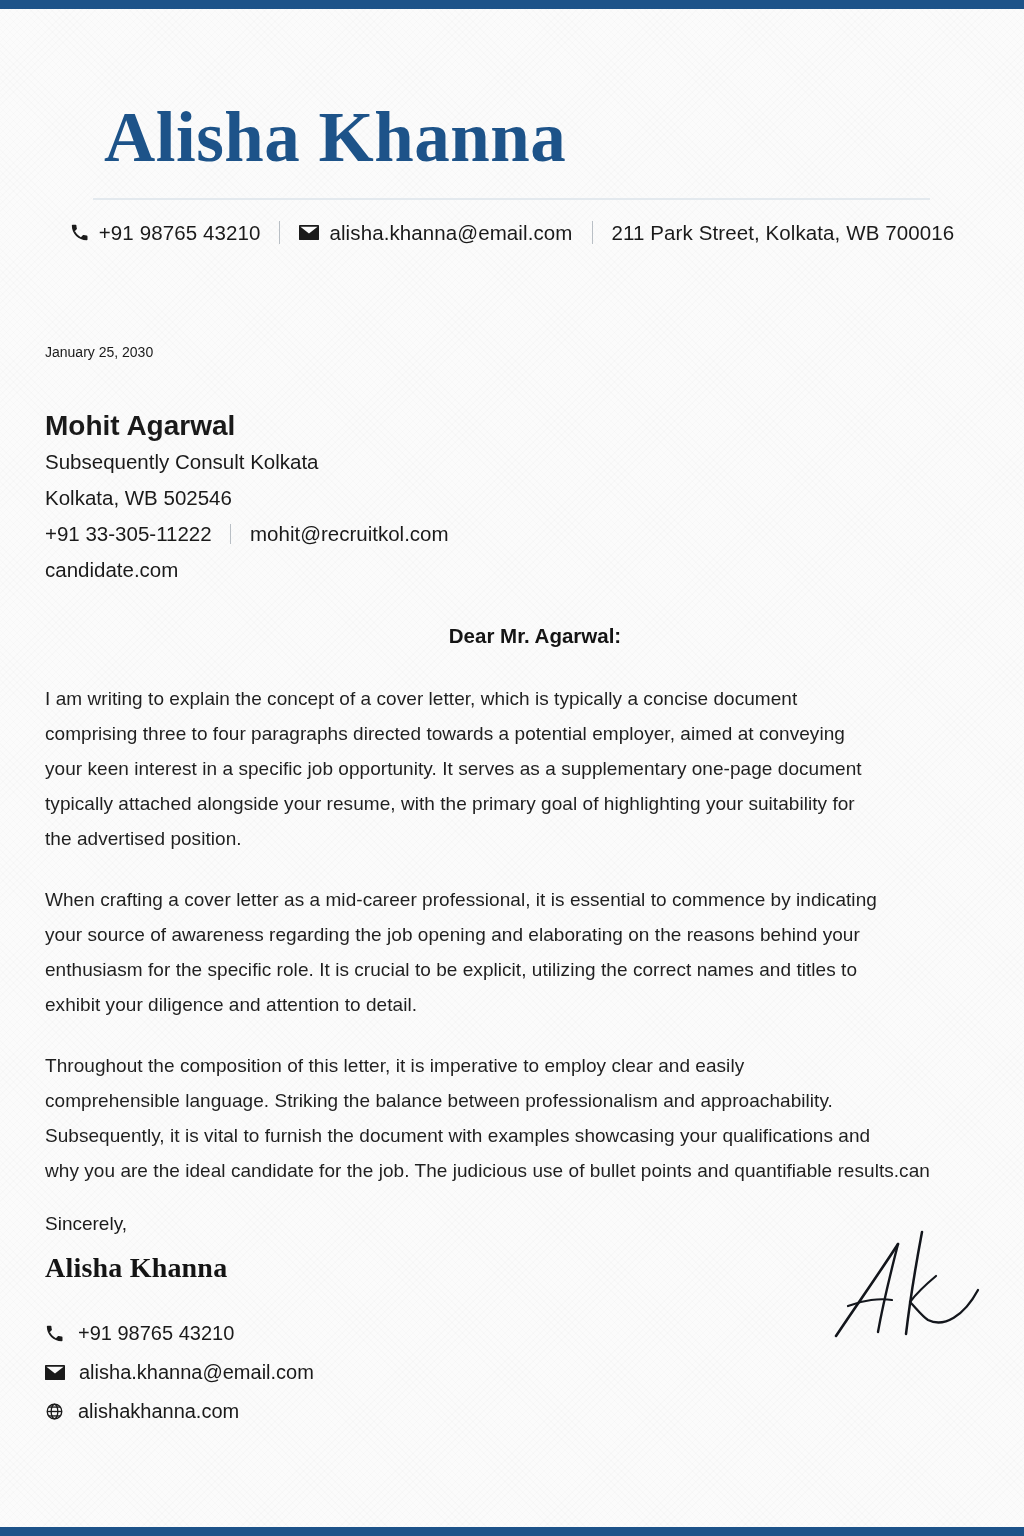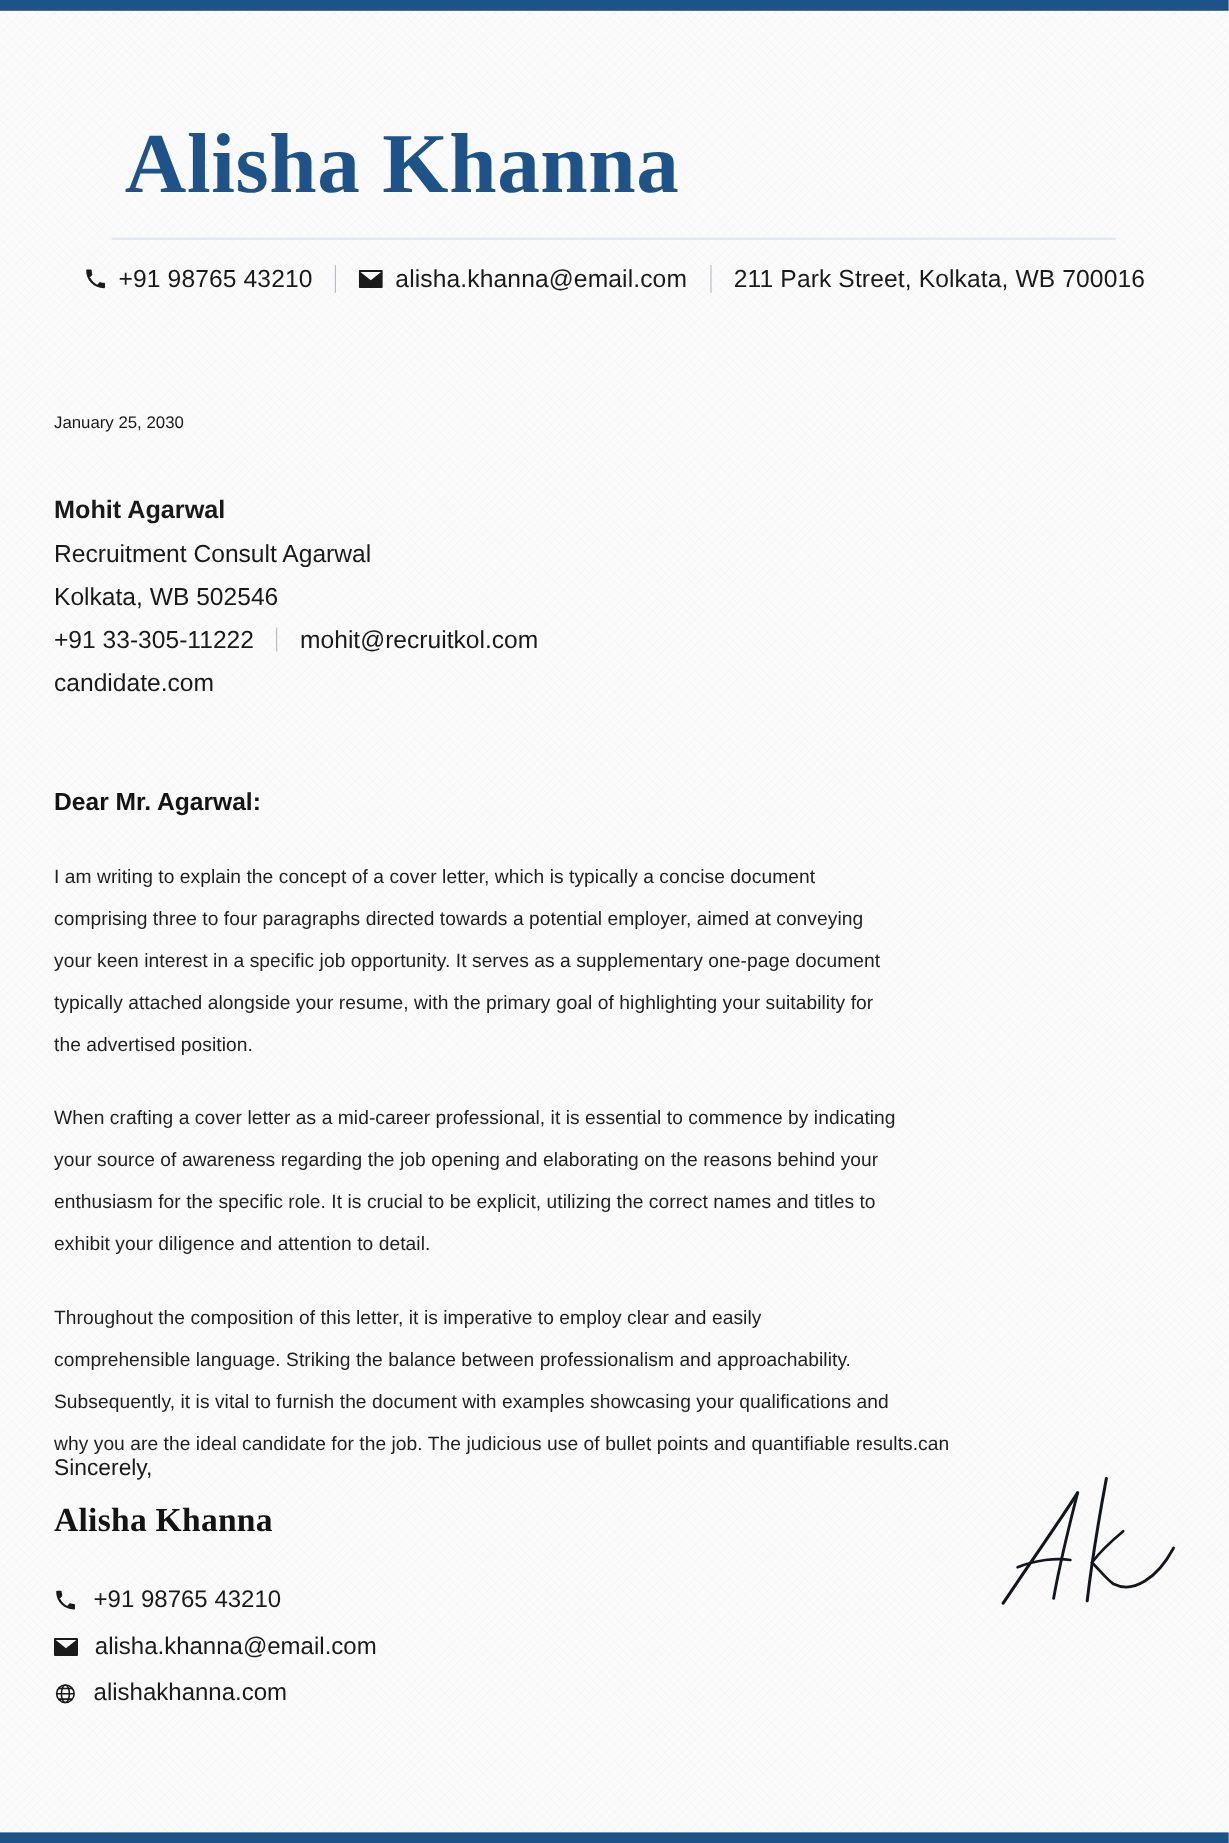--- a/index.html
+++ b/index.html
@@ -123,7 +123,7 @@
   }
   #recipient-block .r-name {
     font-weight: 700;
-    font-size: 21px;
+    font-size: 28px;
   }
   #recipient-block .r-sep {
     display: inline-block;

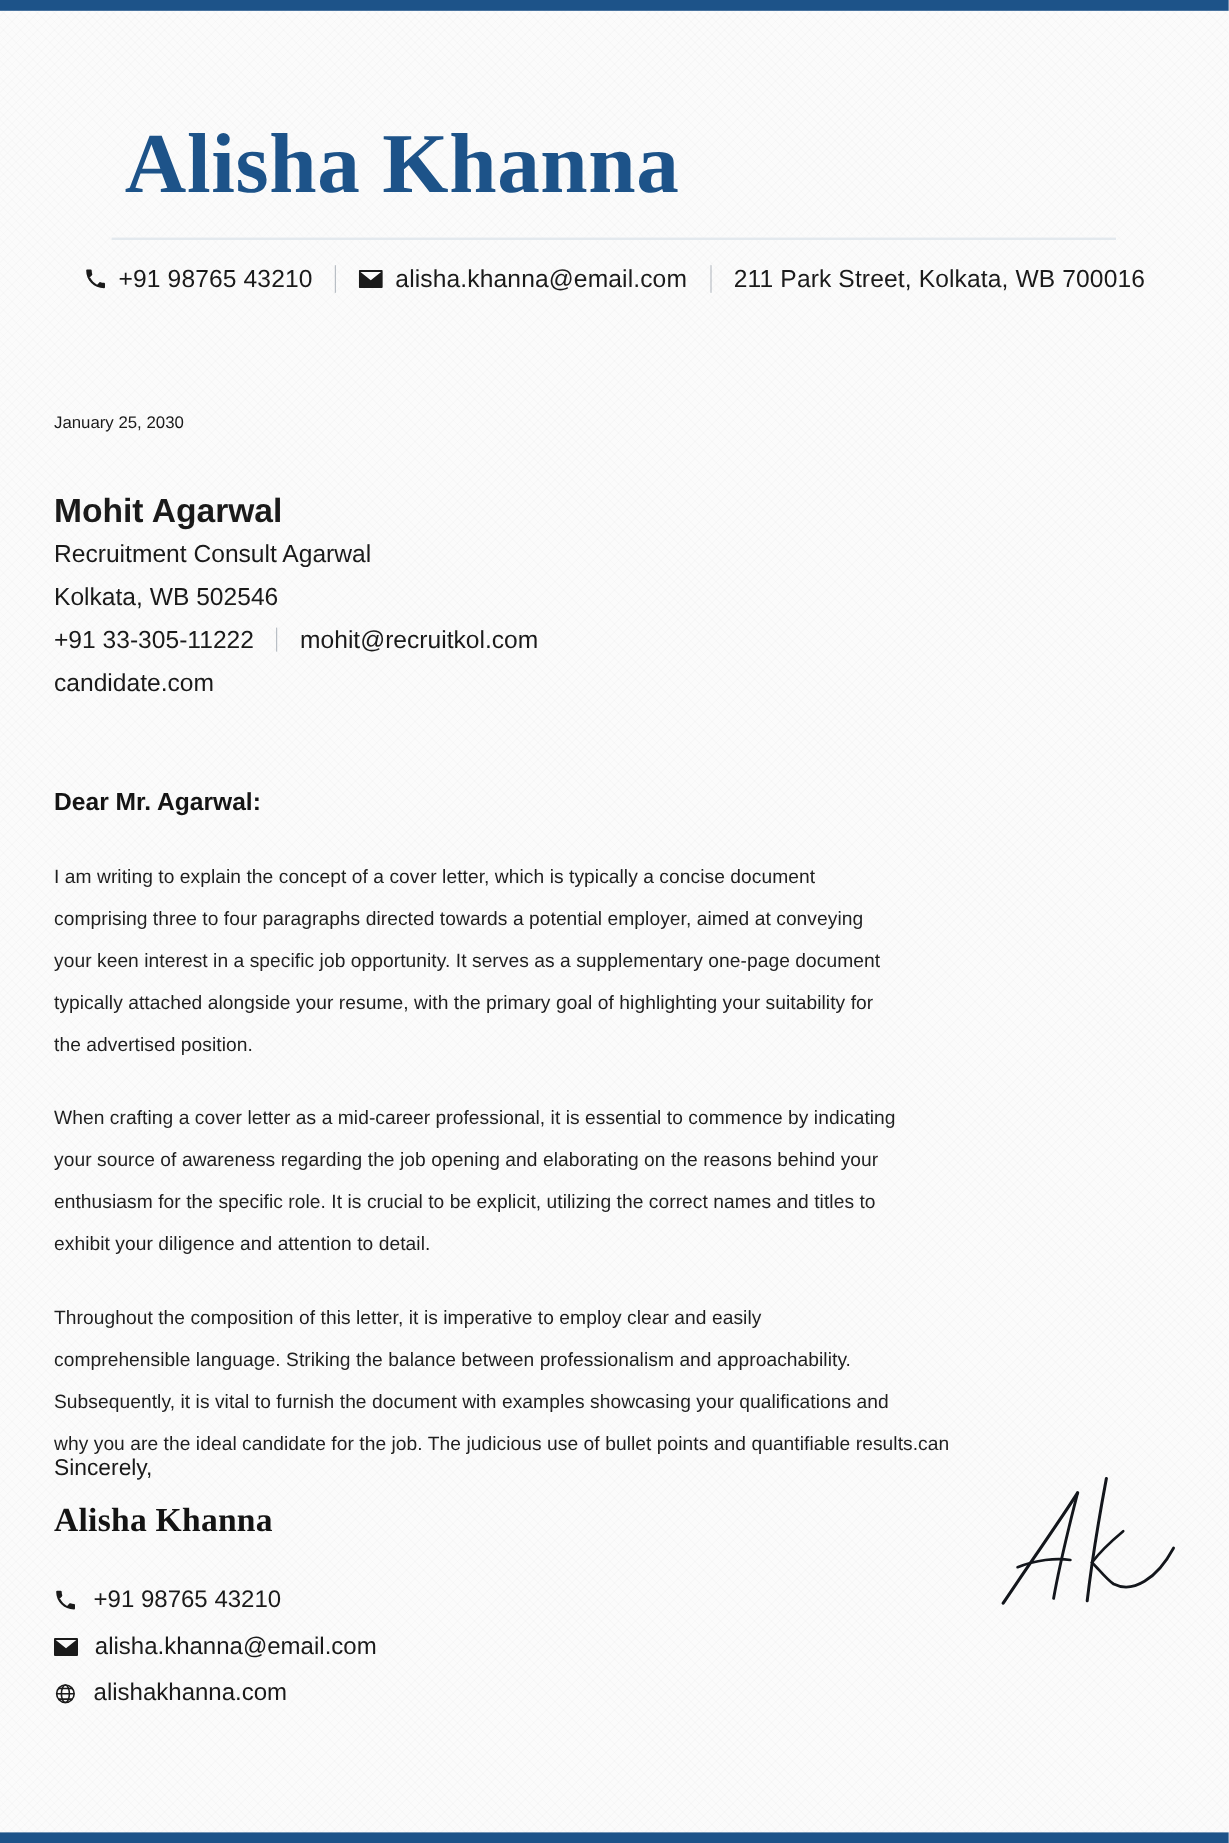--- a/index.html
+++ b/index.html
@@ -246,7 +246,7 @@
 
     <div id="recipient-block">
       <div class="r-line r-name">Mohit Agarwal</div>
-      <div class="r-line">Recruitment Consult Agarwal</div>
+      <div class="r-line">Subsequently Consult Kolkata</div>
       <div class="r-line">Kolkata, WB 502546</div>
       <div class="r-line">
         <span>+91 33-305-11222</span>

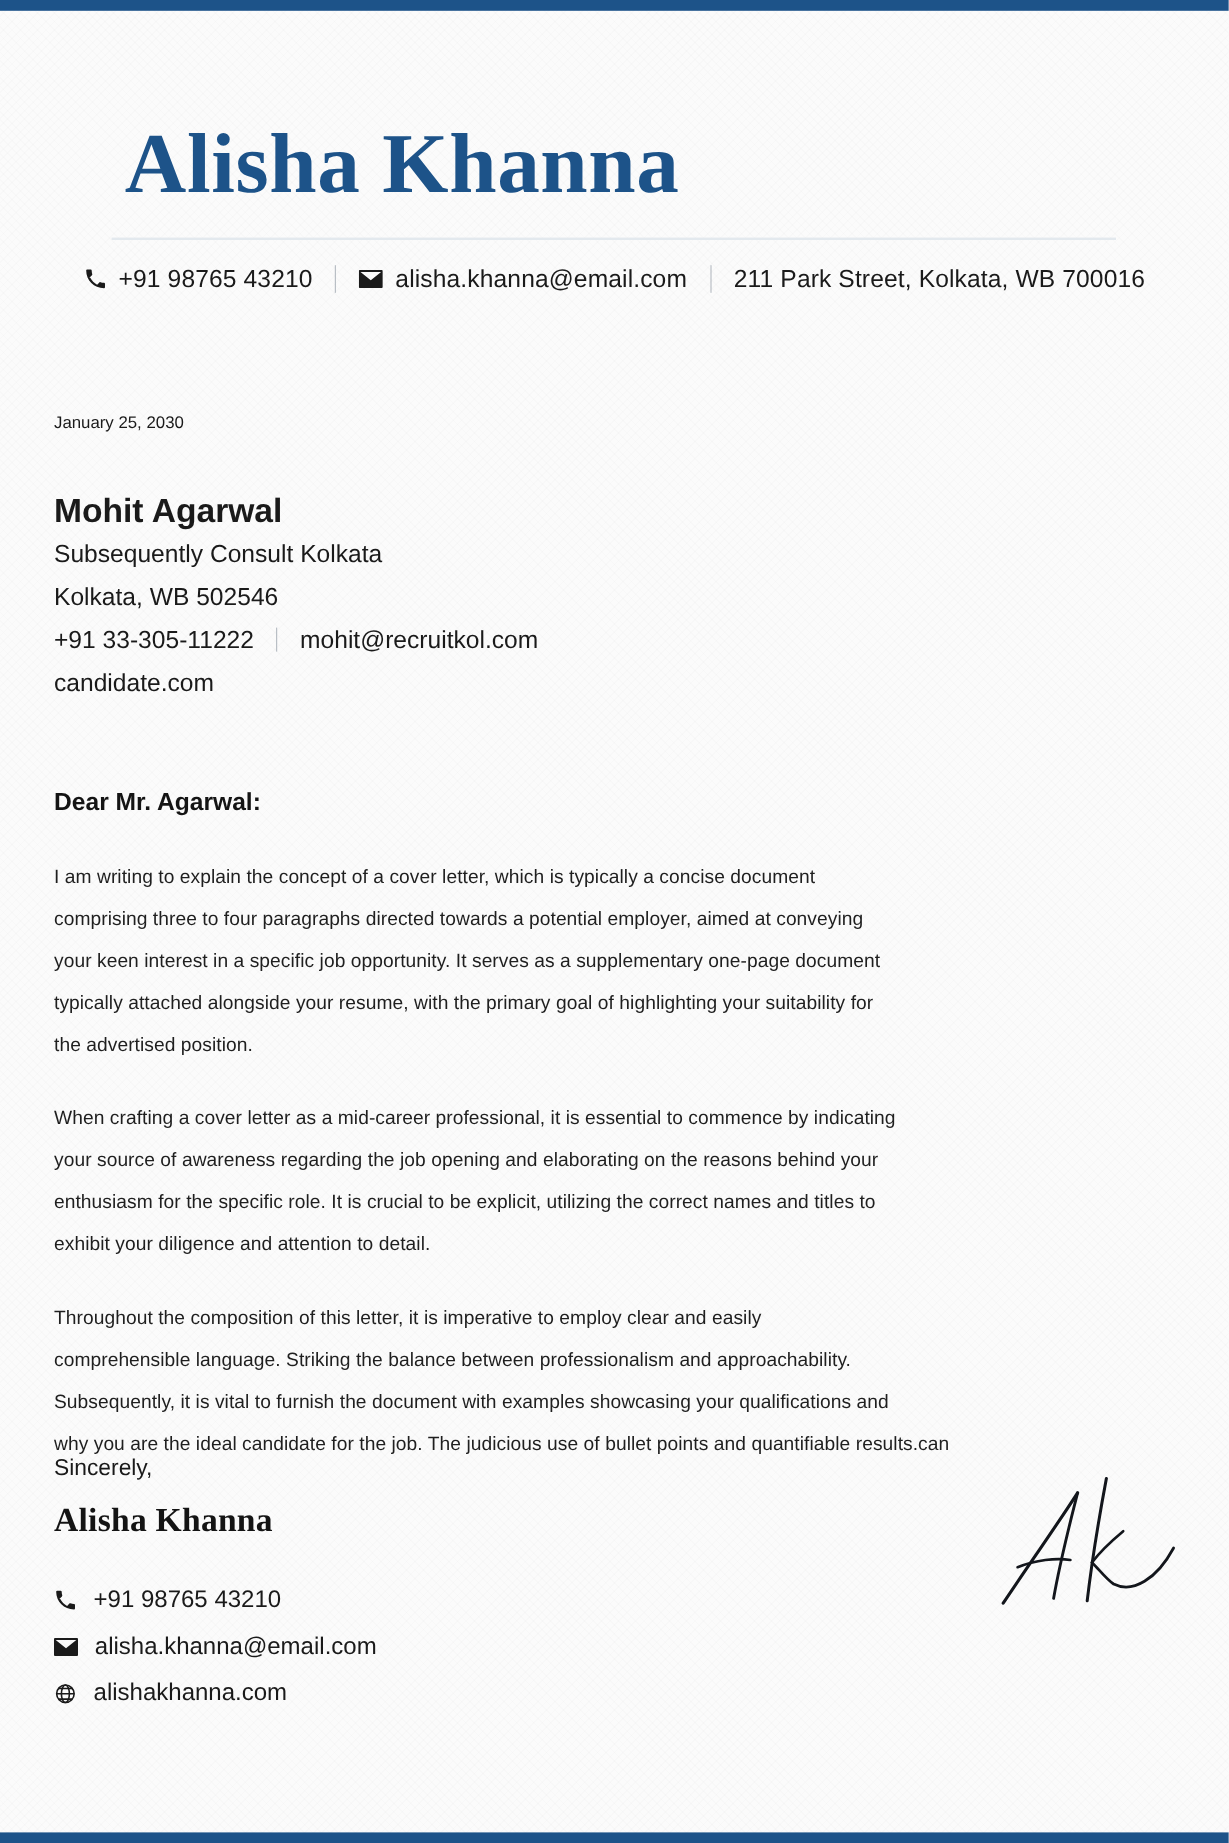--- a/index.html
+++ b/index.html
@@ -135,10 +135,11 @@
   }
 
   #salutation {
-    margin-top: 69px;
+    margin-top: 36px;
     font-size: 20.5px;
     font-weight: 700;
     color: #141414;
+    text-align: center;
   }
 
   .paragraph {

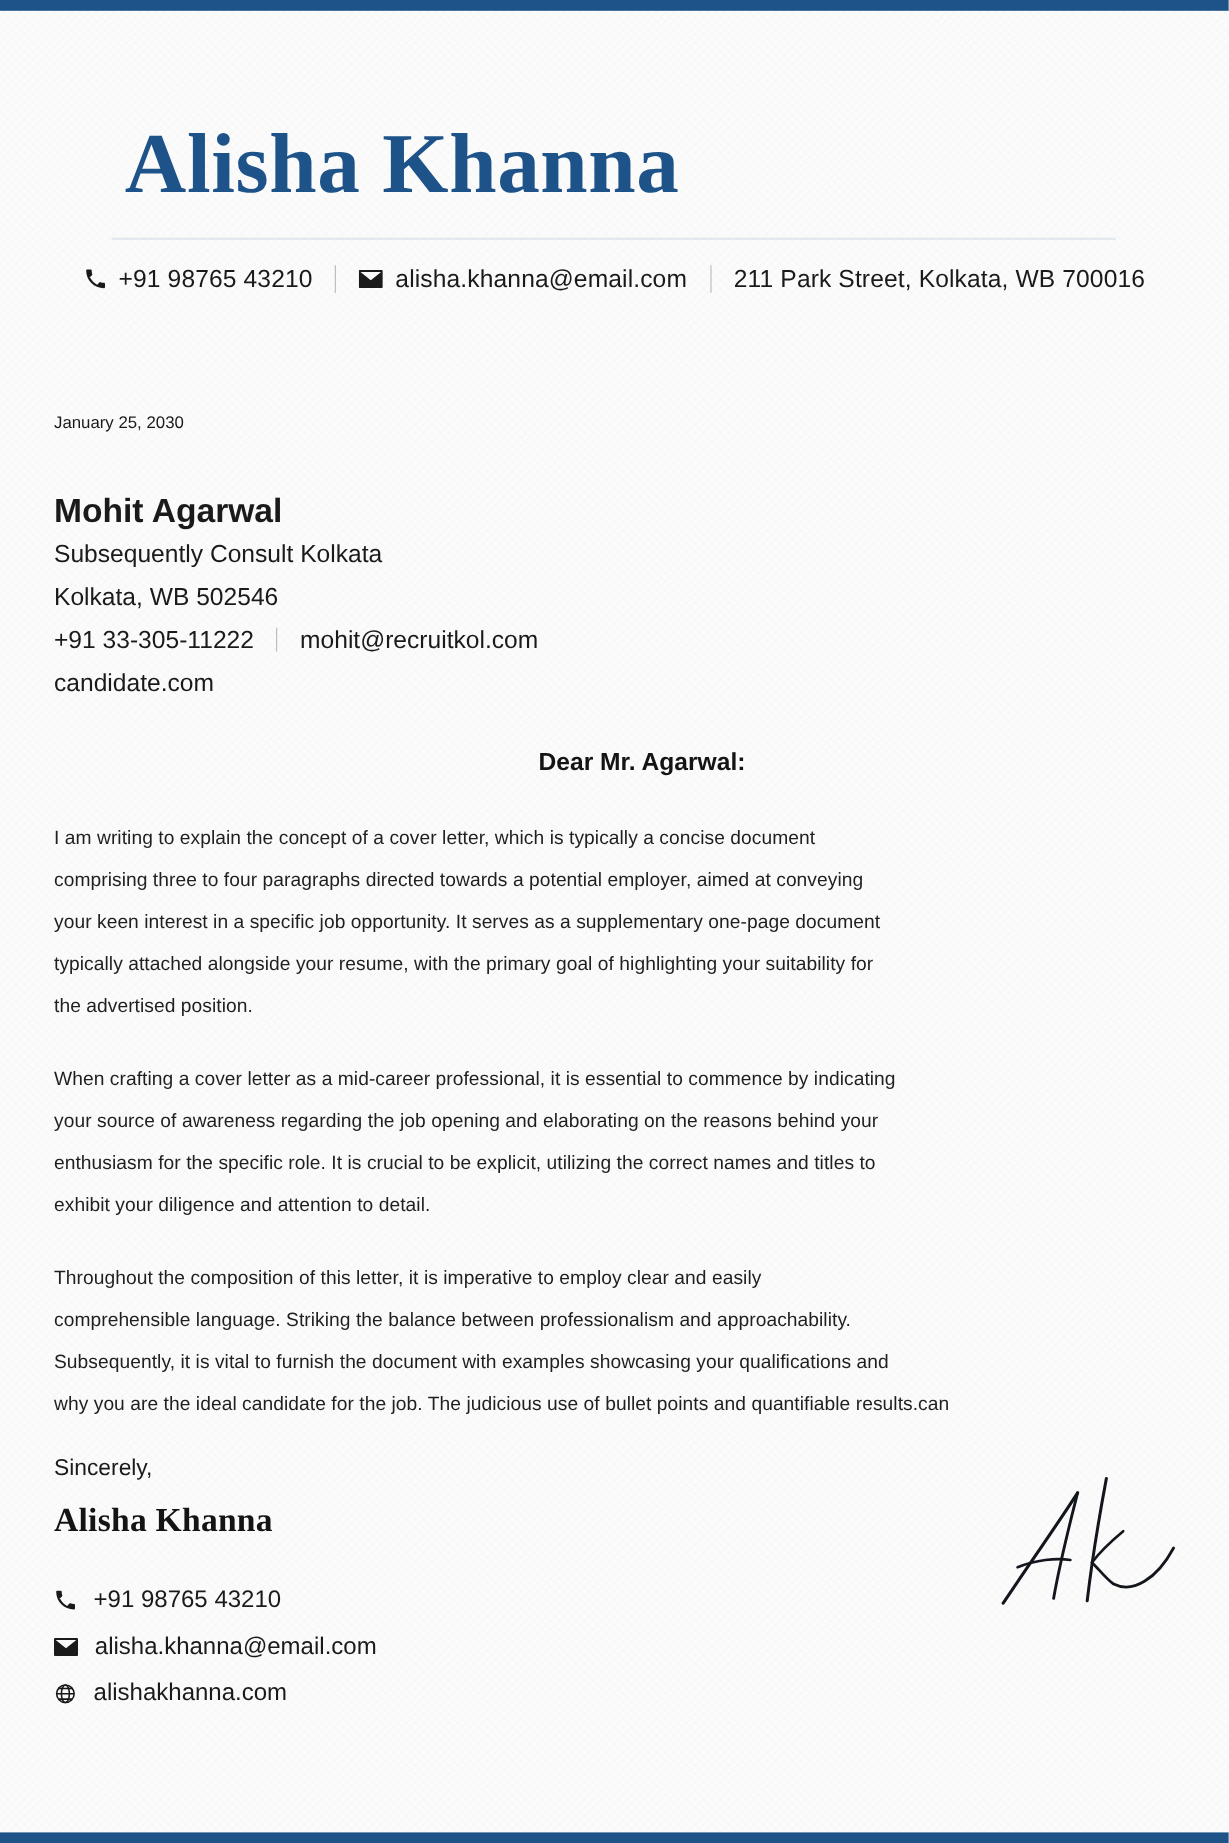--- a/index.html
+++ b/index.html
@@ -143,7 +143,7 @@
   }
 
   .paragraph {
-    font-size: 16px;
+    font-size: 19px;
     color: #1f1f1f;
     line-height: 35px;
     letter-spacing: 0.05px;

